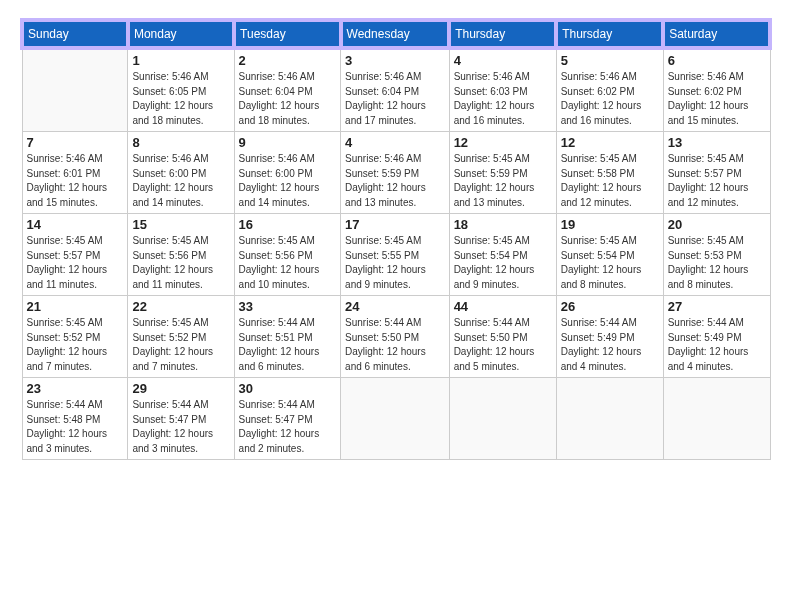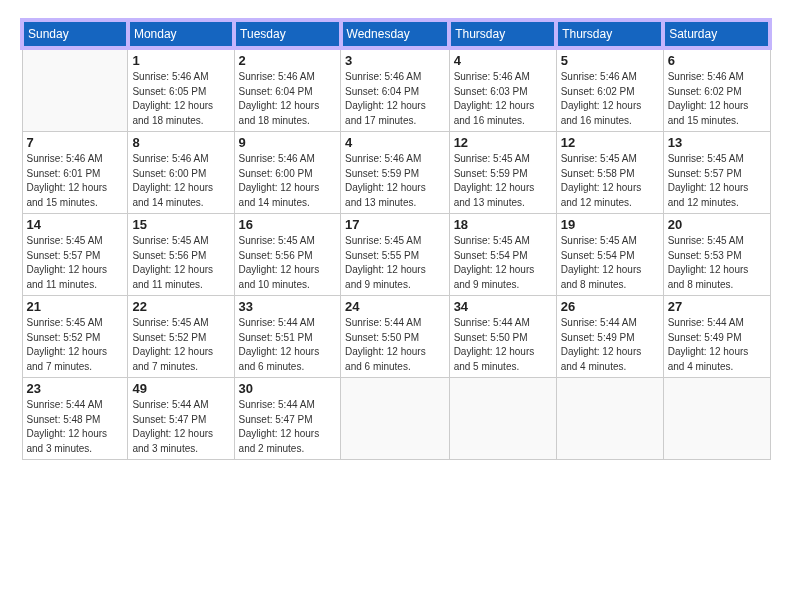--- a/index.html
+++ b/index.html
@@ -279,7 +279,7 @@
 and 6 minutes.</div>
           </td>
           <td>
-            <div class="cell-day">34</div>
+            <div class="cell-day">44</div>
             <div class="cell-info" style="white-space: pre-line;">Sunrise: 5:44 AM
 Sunset: 5:50 PM
 Daylight: 12 hours

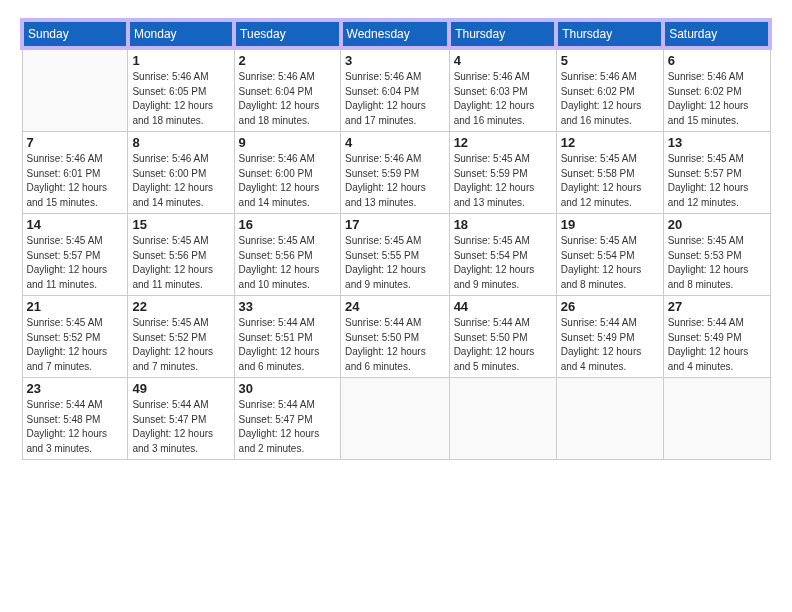--- a/index.html
+++ b/index.html
@@ -309,7 +309,7 @@
 and 3 minutes.</div>
           </td>
           <td>
-            <div class="cell-day">49</div>
+            <div class="cell-day">29</div>
             <div class="cell-info" style="white-space: pre-line;">Sunrise: 5:44 AM
 Sunset: 5:47 PM
 Daylight: 12 hours

